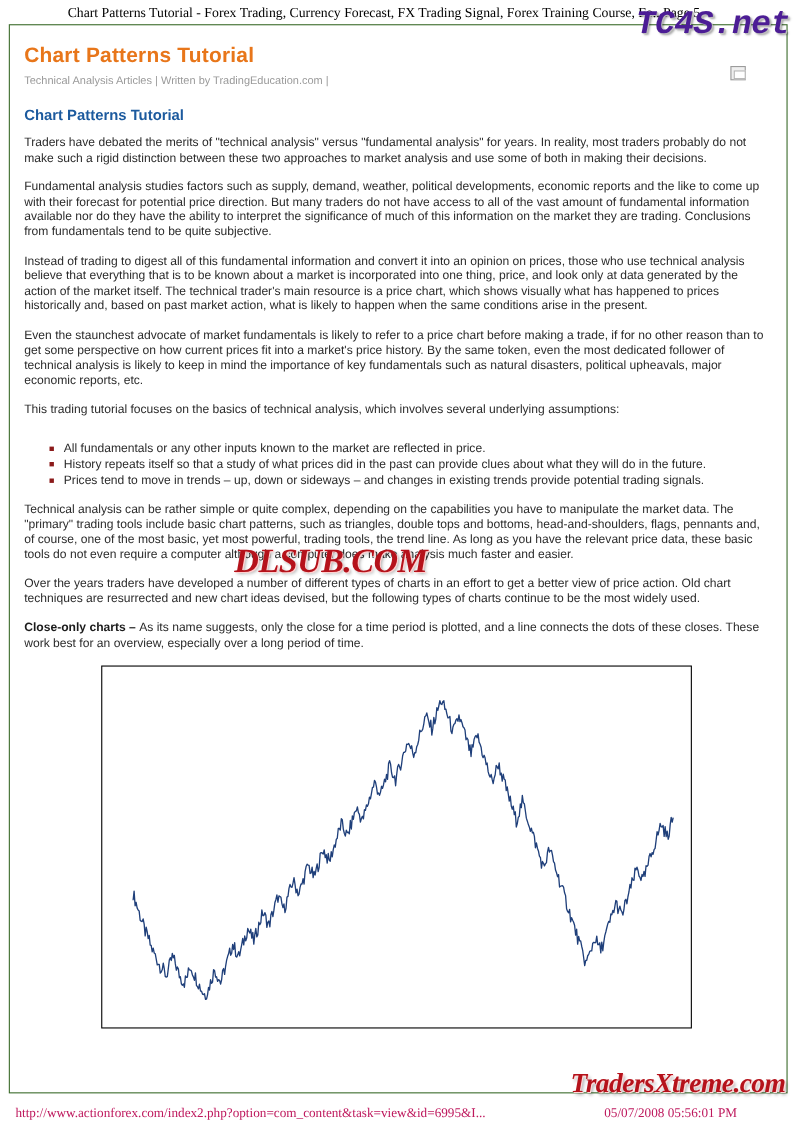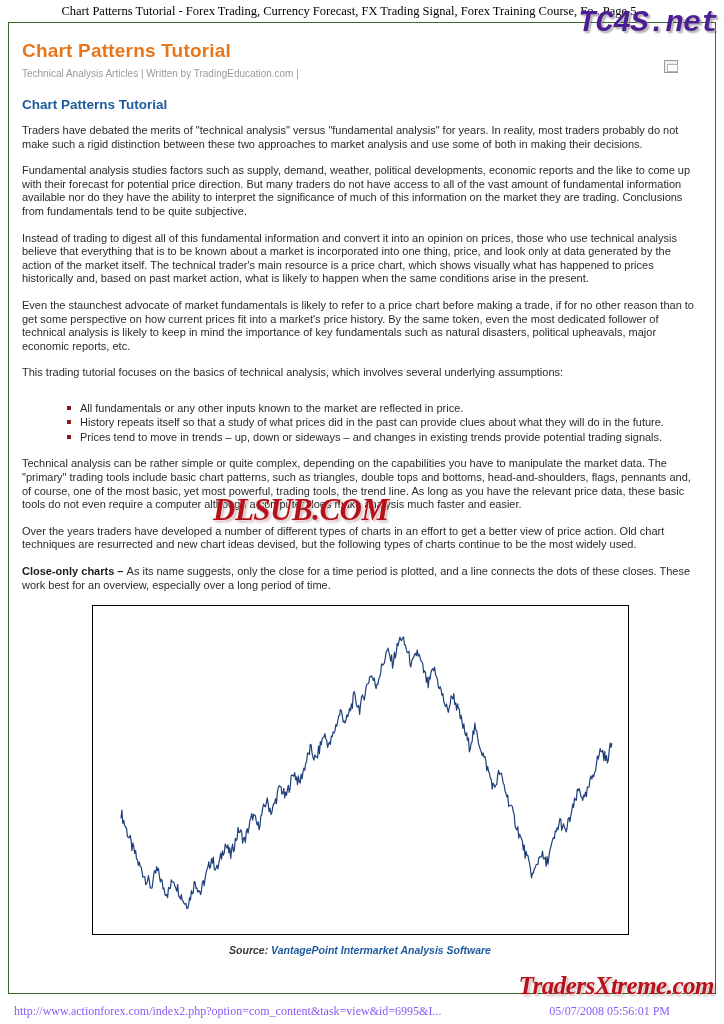--- a/index.html
+++ b/index.html
@@ -87,7 +87,6 @@
     color: #2b2b2b;
     position: relative;
     padding-left: 2px;
-    margin-left: 22px;
   }
   ul.assump li:before {
     content: "";

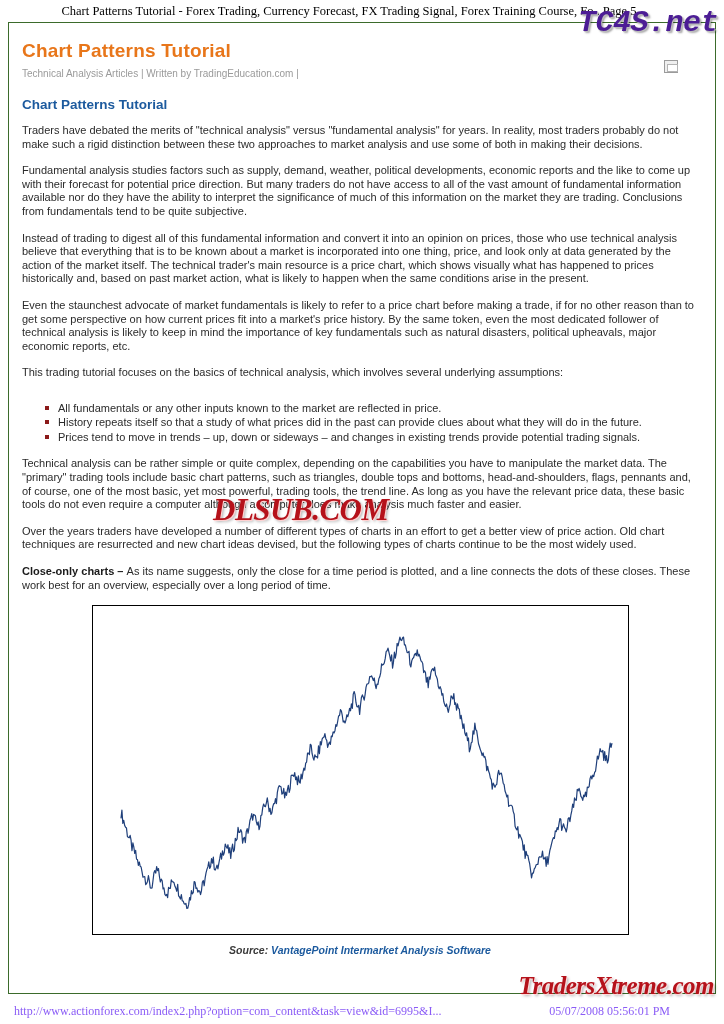--- a/index.html
+++ b/index.html
@@ -250,9 +250,6 @@
     </div>
   </div>
 
-  <div class="source-line">
-    <span>Source: </span><span class="src-name">VantagePoint Intermarket Analysis Software</span>
-  </div>
 
 </div>
 

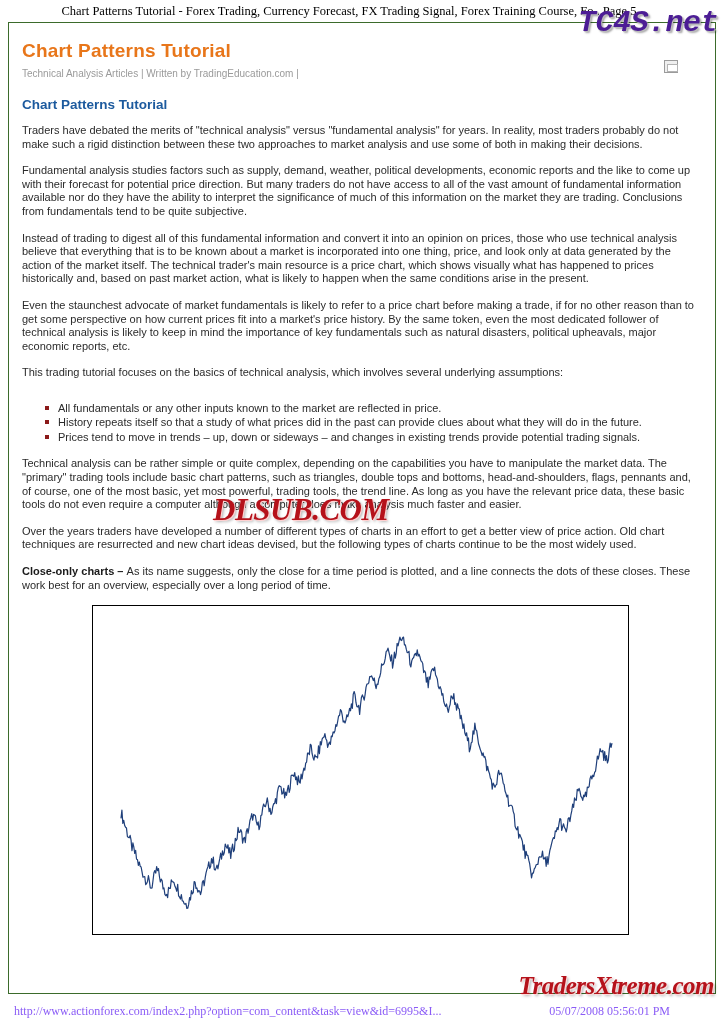--- a/index.html
+++ b/index.html
@@ -192,7 +192,7 @@
     padding: 0 14px;
     font-family: "Liberation Serif", serif;
     font-size: 12px;
-    color: #8b5cf6;
+    color: #be185d;
     display: flex;
     align-items: center;
     justify-content: space-between;

